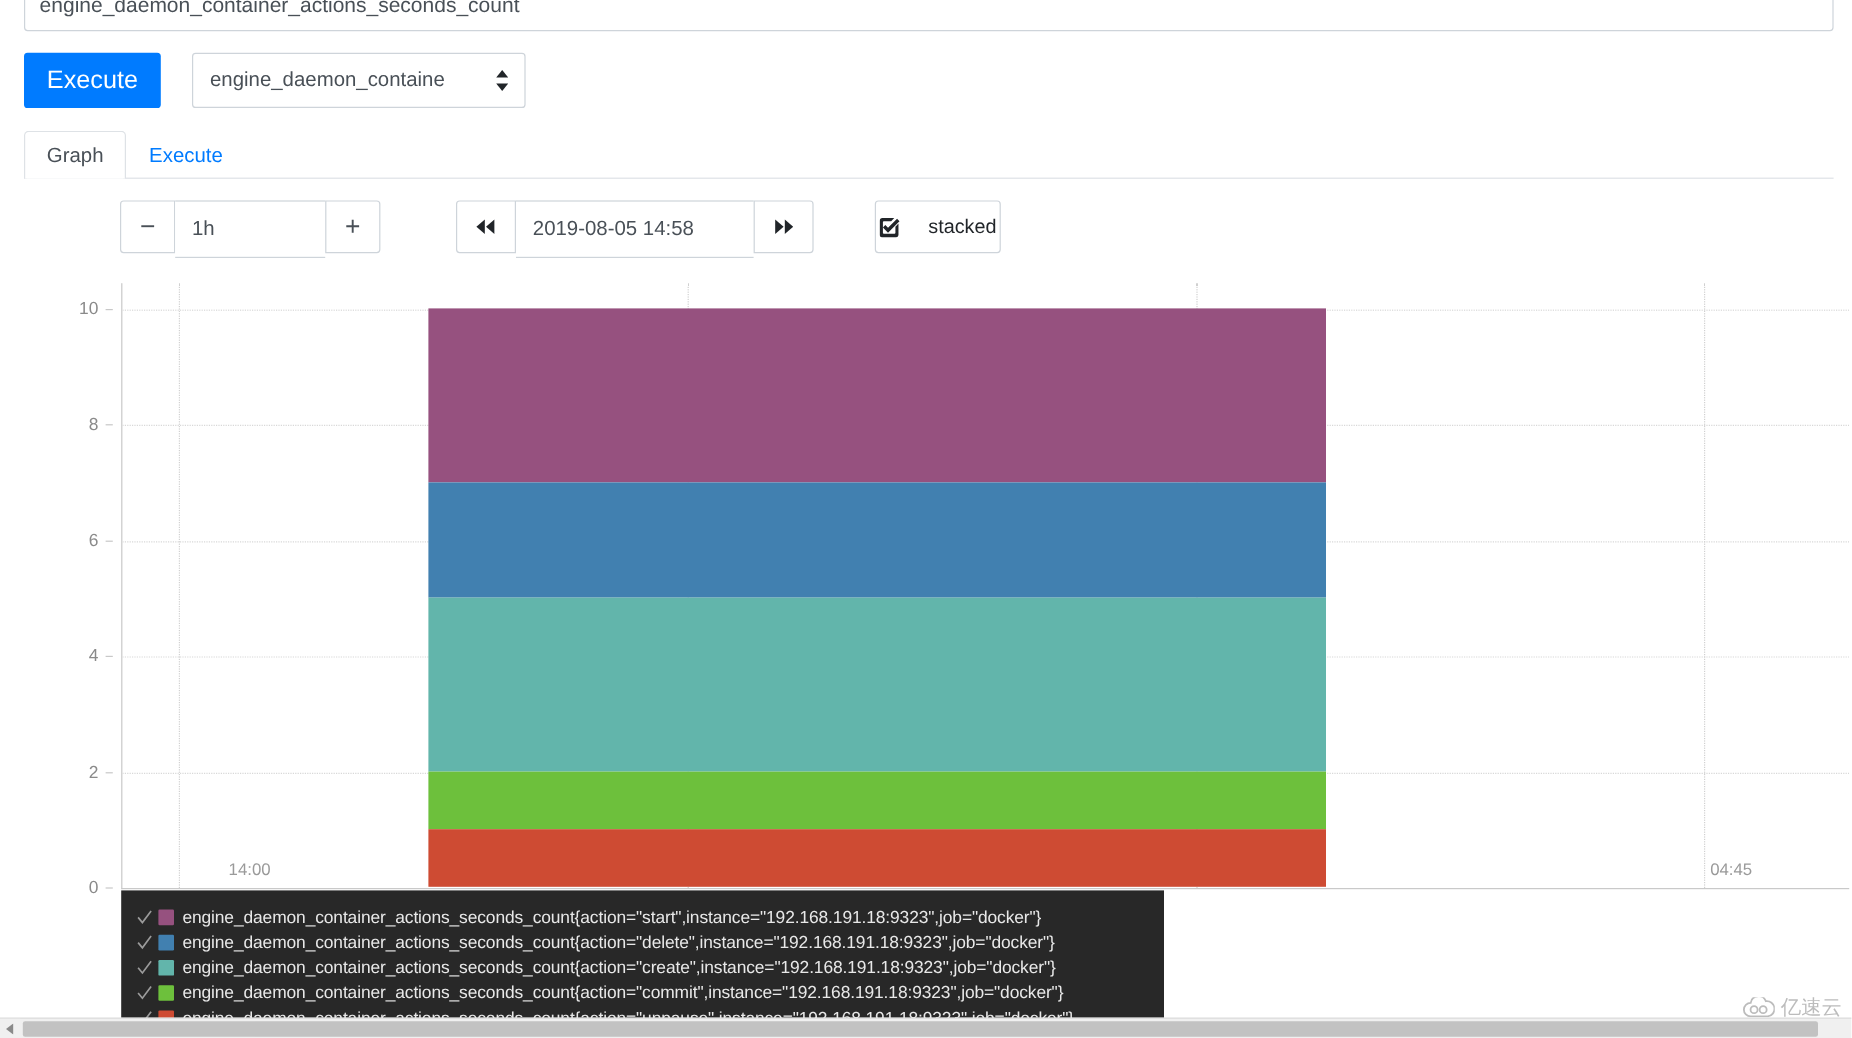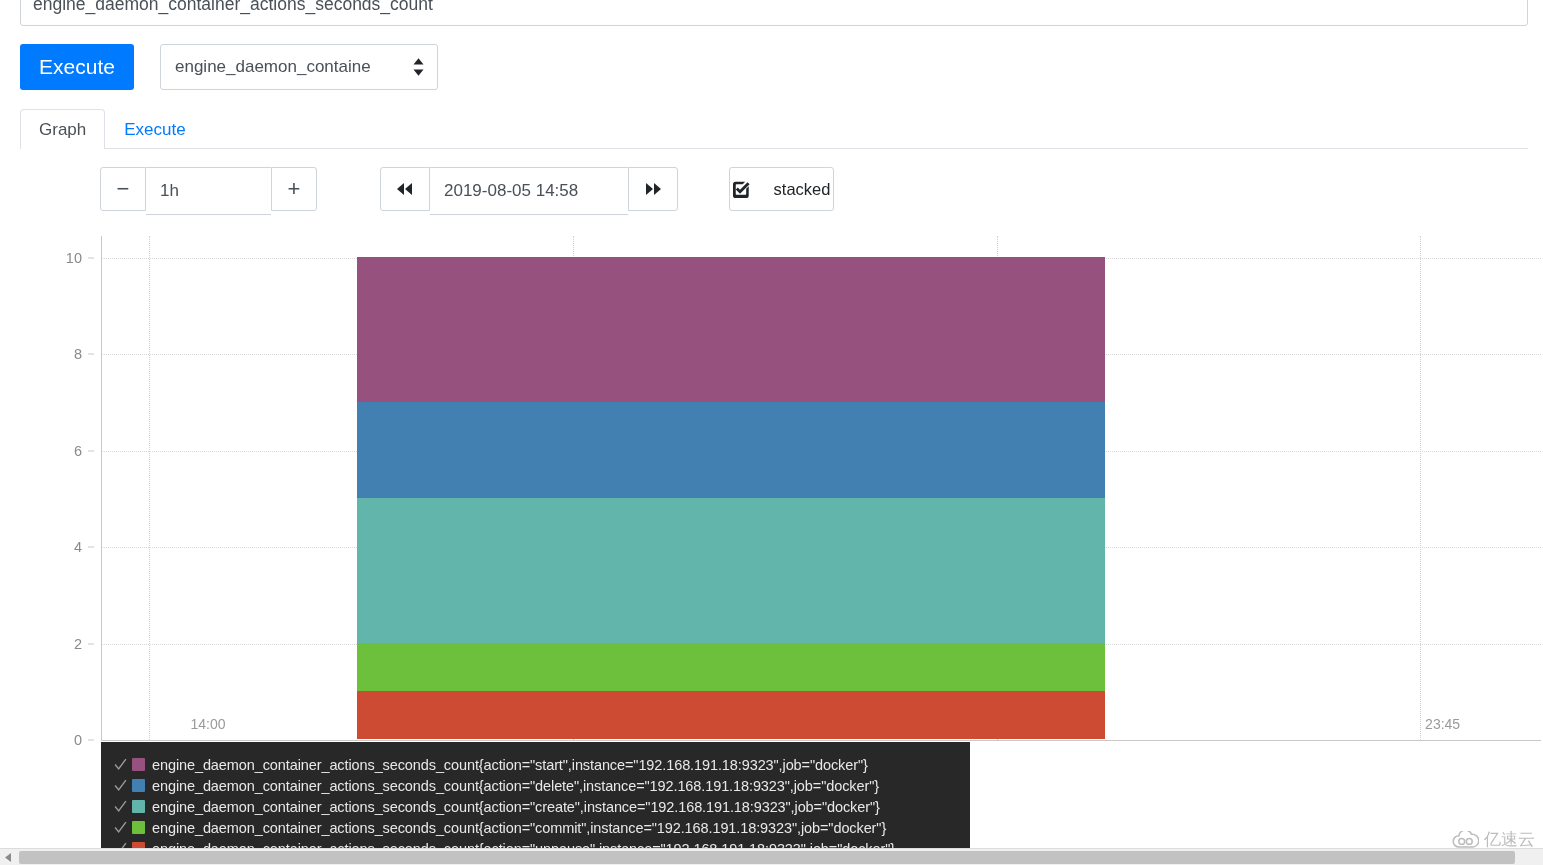--- a/index.html
+++ b/index.html
@@ -387,7 +387,7 @@
         <div class="vgrid" style="left: 62.2%;"></div>
         <div class="x-label" style="left: 62.2%;">14:30</div>
         <div class="vgrid" style="left: 91.6%;"></div>
-        <div class="x-label" style="left: 91.6%;">23:45</div>
+        <div class="x-label" style="left: 91.6%;">04:45</div>
         <div class="bar" style="left: 17.7%; width: 52%; height: 483px;">
           <div class="seg" style="top: 0px; height: 144.6px; background: rgb(150, 81, 127);"></div>
           <div class="seg" style="top: 144.6px; height: 96.4px; background: rgb(65, 128, 176);"></div>

